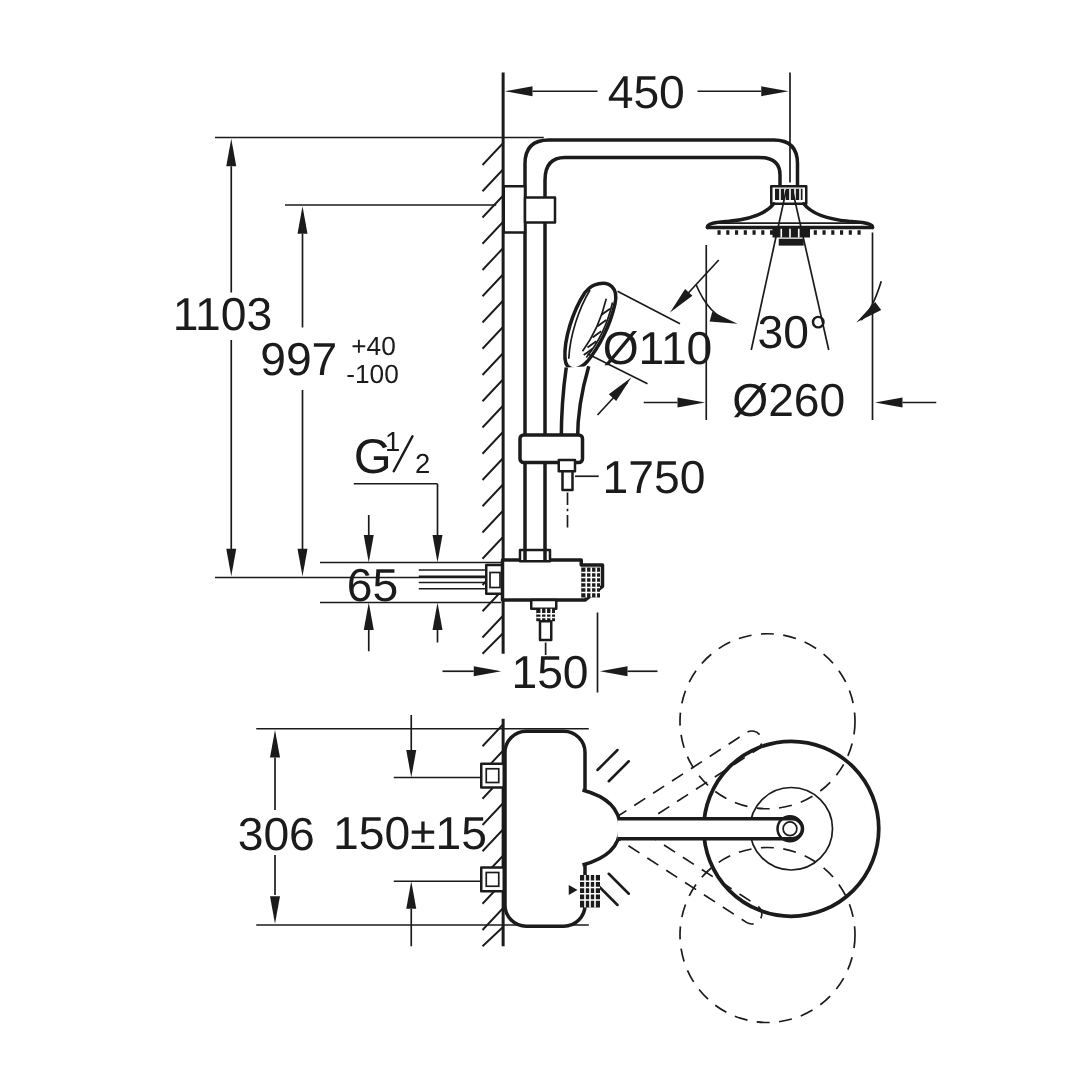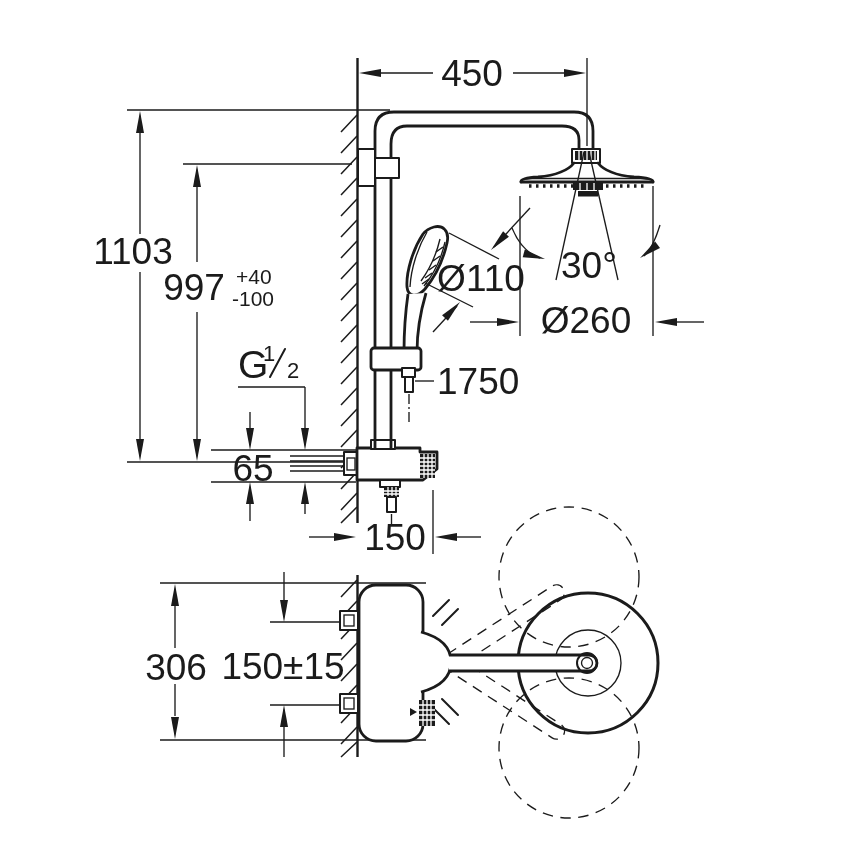--- a/index.html
+++ b/index.html
@@ -3,7 +3,7 @@
 <meta charset="utf-8">
 <style>
   html,body { margin:0; padding:0; background:#ffffff; }
-  .stage { width:700px; height:868px; background:#ffffff; position:relative; }
+  .stage { width:700px; height:868px; background:#ffffff; position:relative;padding-left:45px; }
   svg { display:block; }
   .outline   { fill:none; stroke:#1b1b1b; stroke-width:2.8; stroke-linejoin:round; stroke-linecap:round; }
   .outline-w { fill:#ffffff; stroke:#1b1b1b; stroke-width:2.8; stroke-linejoin:round; }

